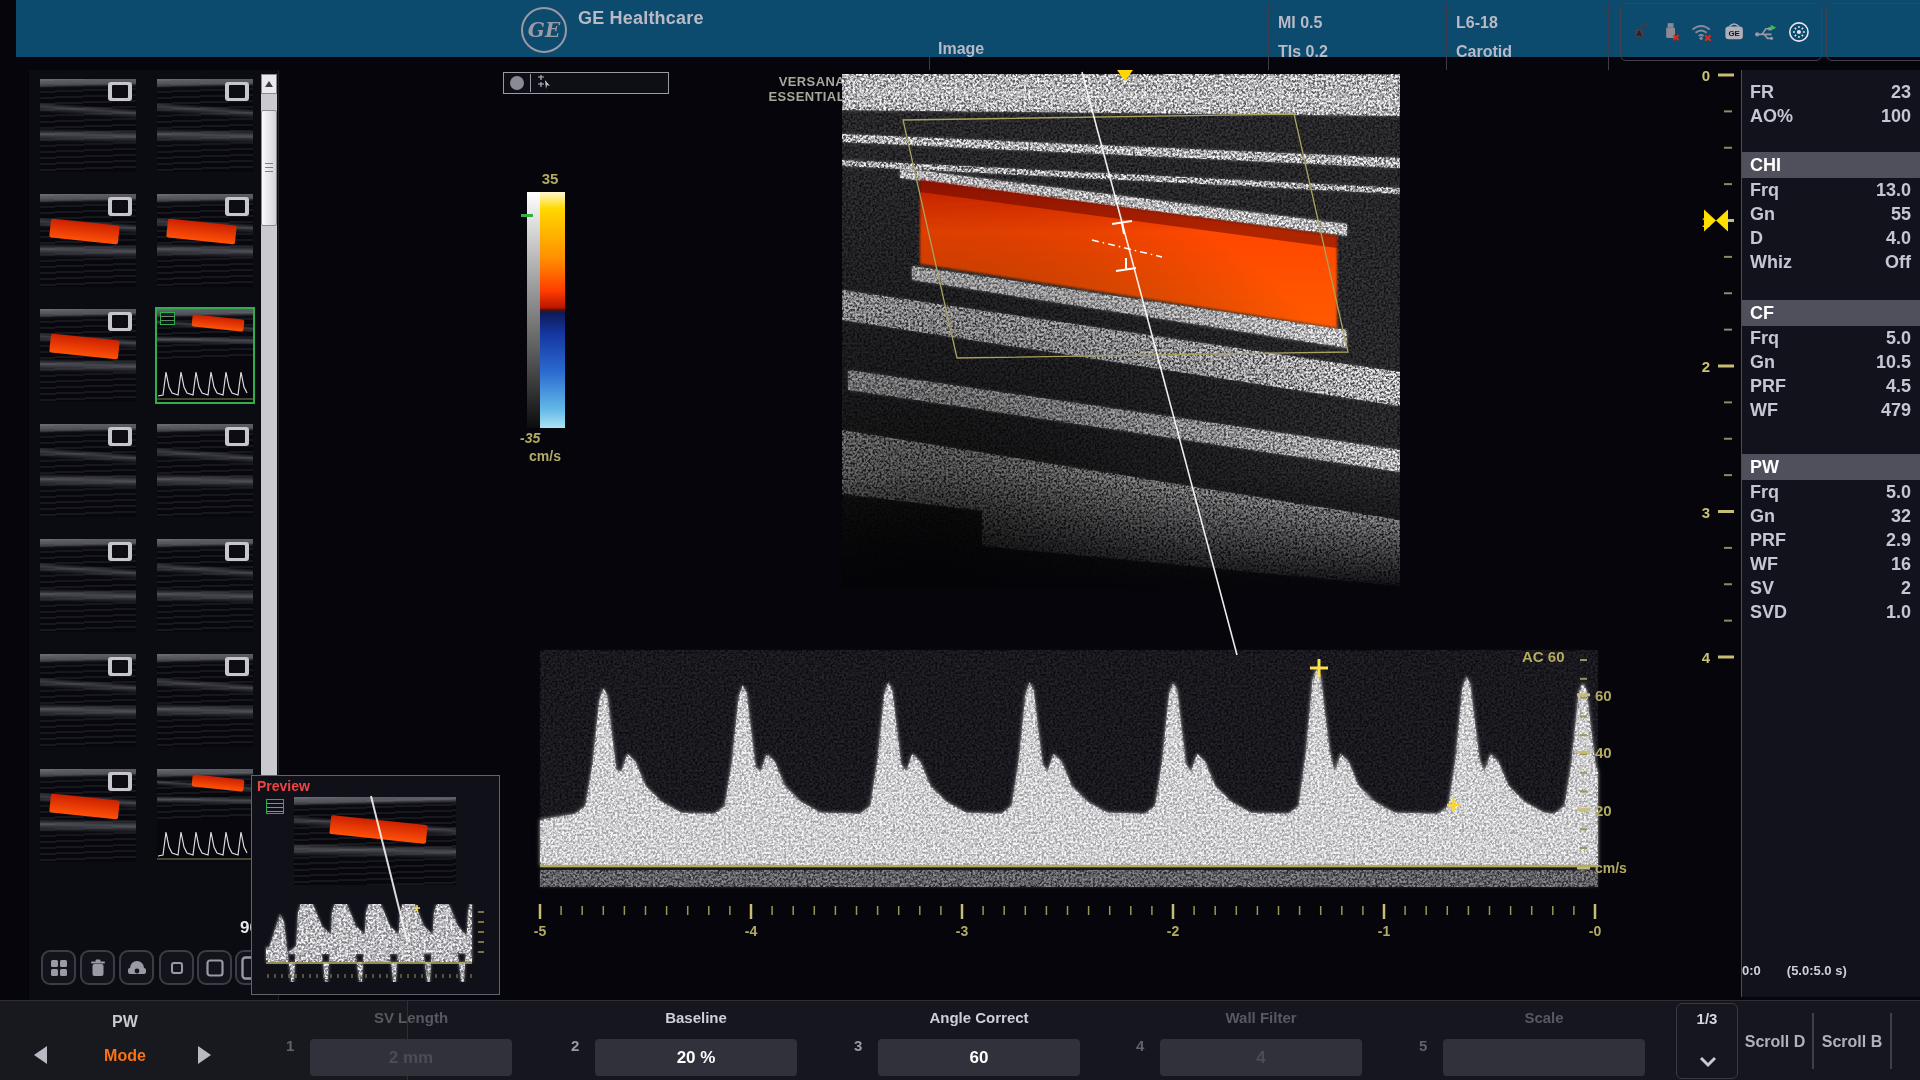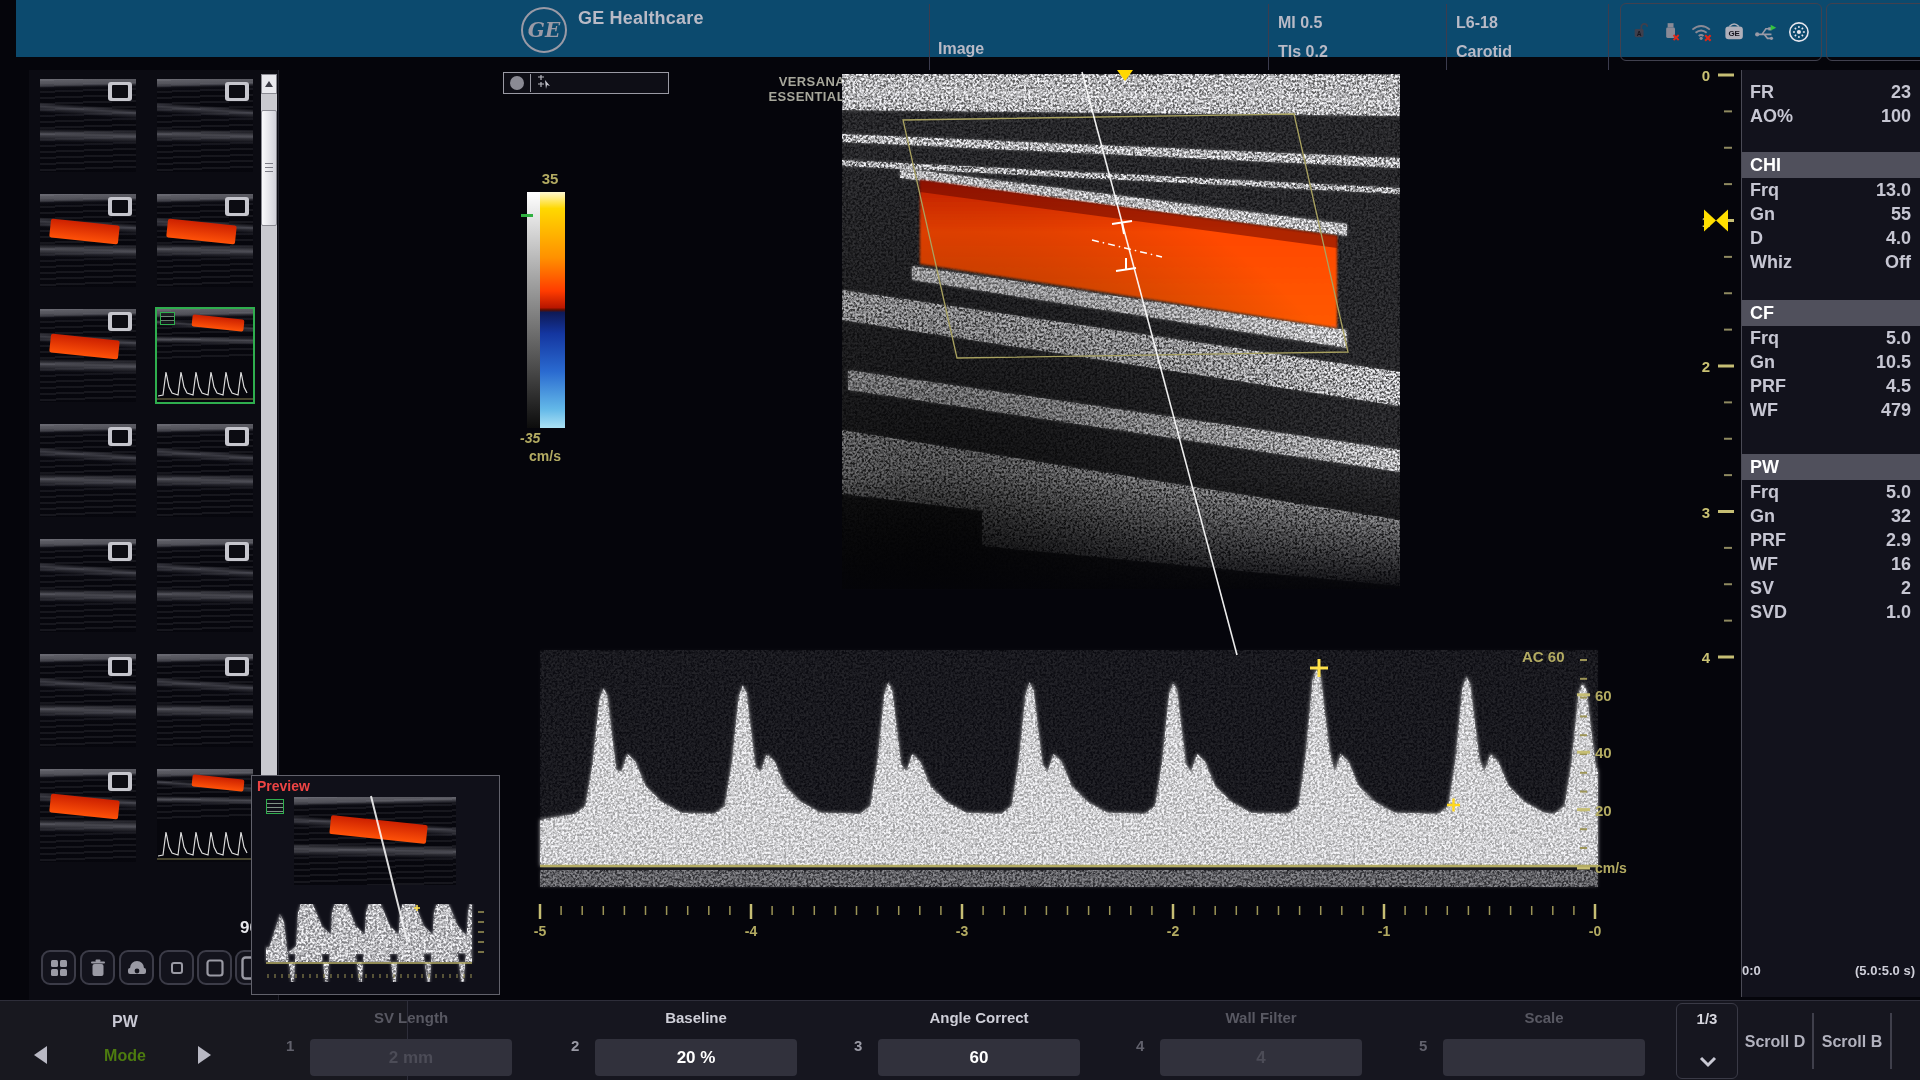--- a/index.html
+++ b/index.html
@@ -91,7 +91,7 @@
   .rp-rows{padding-top:10px;}
   .rp-row{display:flex;justify-content:space-between;padding:0 9px 0 8px;height:24px;line-height:24px;}
   .rp-head{margin-top:24px;height:26px;line-height:26px;background:#50505c;color:#fff;padding-left:8px;}
-  .rp-clock{position:absolute;left:0;top:893px;width:179px;display:flex;justify-content:space-between;gap:26px;
+  .rp-clock{position:absolute;left:0;top:893px;width:179px;display:flex;justify-content:flex-start;gap:26px;
             padding-right:6px;font-size:13px;color:#cfcfd9;}
 
   

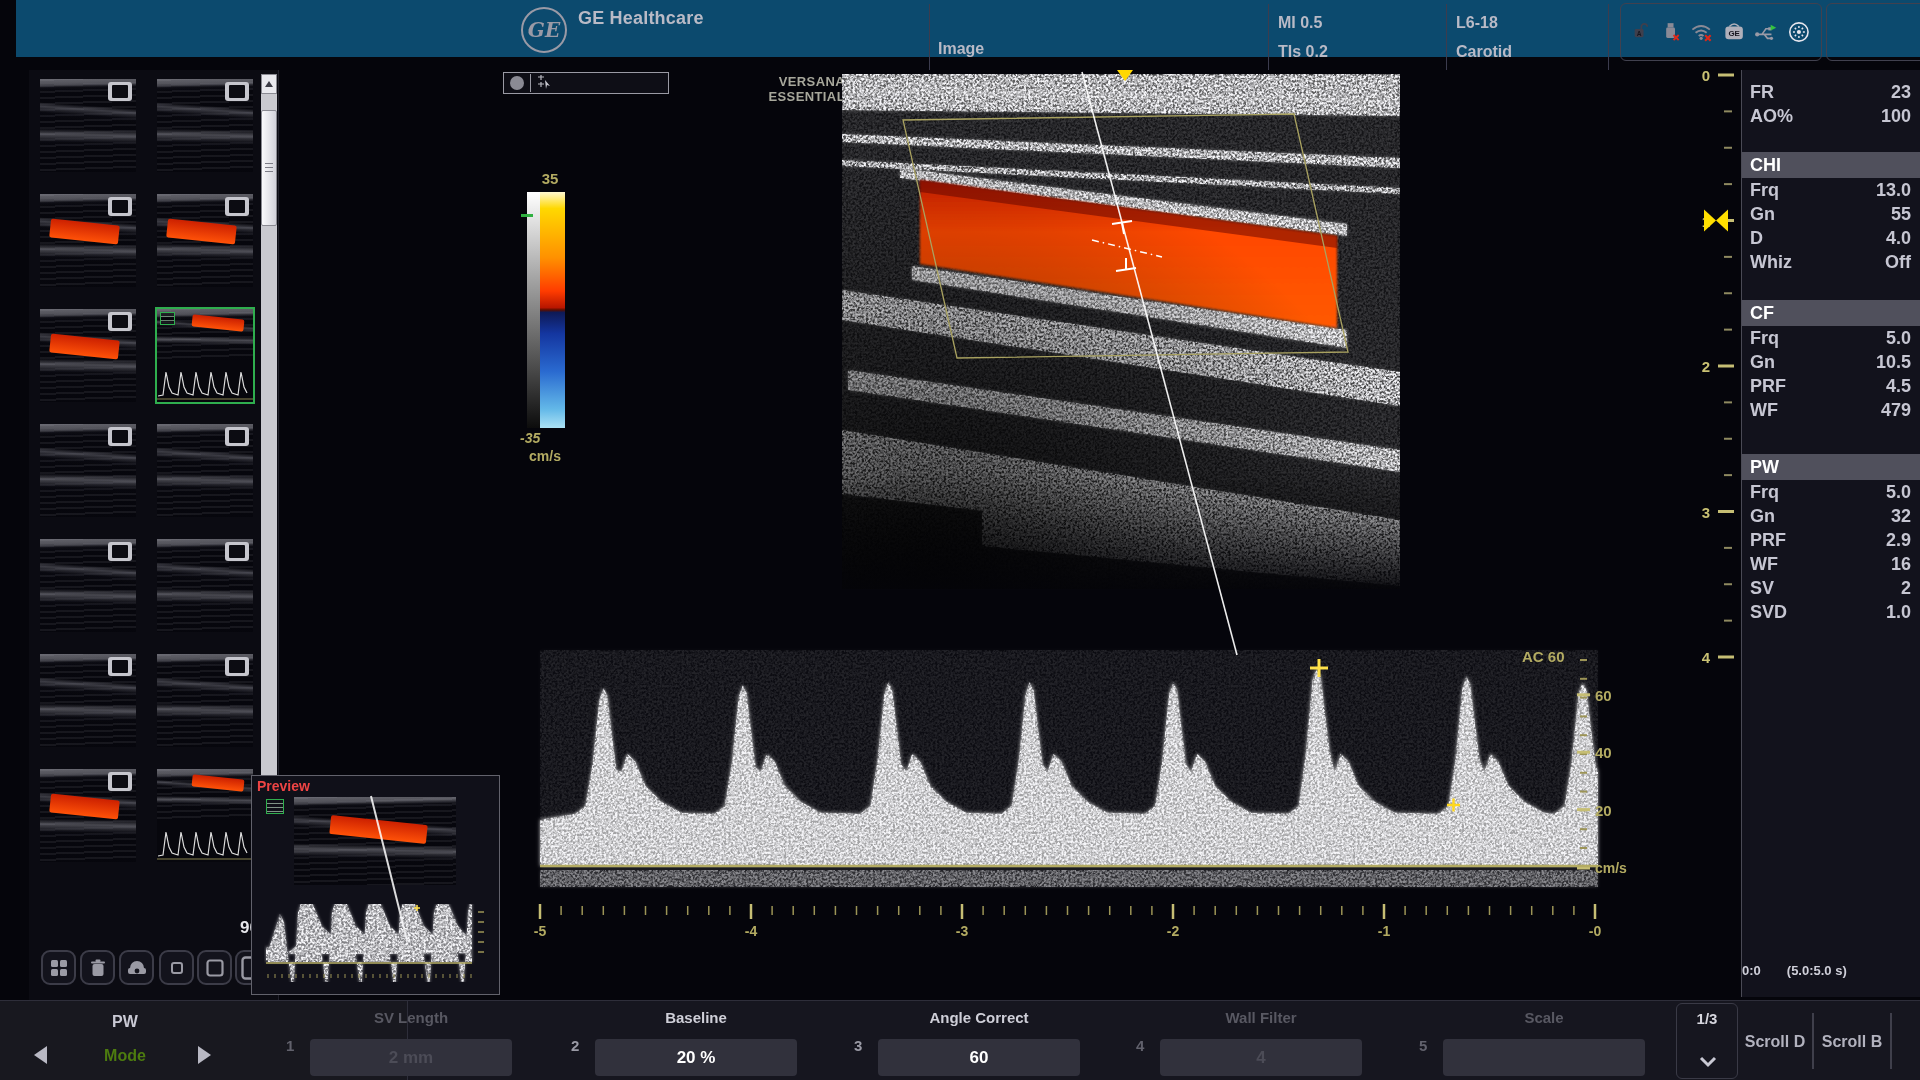--- a/index.html
+++ b/index.html
@@ -98,7 +98,7 @@
   .bottombar{position:absolute;left:0;top:1000px;width:1920px;height:80px;background:#16161f;border-top:1px solid #2e2e3a;}
   .mode-sec{position:absolute;left:0;top:0;width:408px;height:80px;background:#18181f;border-right:1px solid #2e2e3a;}
   .mode-title{position:absolute;left:80px;top:12px;width:90px;text-align:center;font-size:16px;font-weight:bold;color:#c9c9d4;}
-  .mode-label{position:absolute;left:80px;top:46px;width:90px;text-align:center;font-size:16px;font-weight:bold;color:#4d7c0f;}
+  .mode-label{position:absolute;left:80px;top:46px;width:90px;text-align:center;font-size:16px;font-weight:bold;color:#f97316;}
   .tri-l{position:absolute;left:34px;top:45px;width:0;height:0;border-top:9px solid transparent;
          border-bottom:9px solid transparent;border-right:13px solid #b9b9c4;}
   .tri-r{position:absolute;left:198px;top:45px;width:0;height:0;border-top:9px solid transparent;

